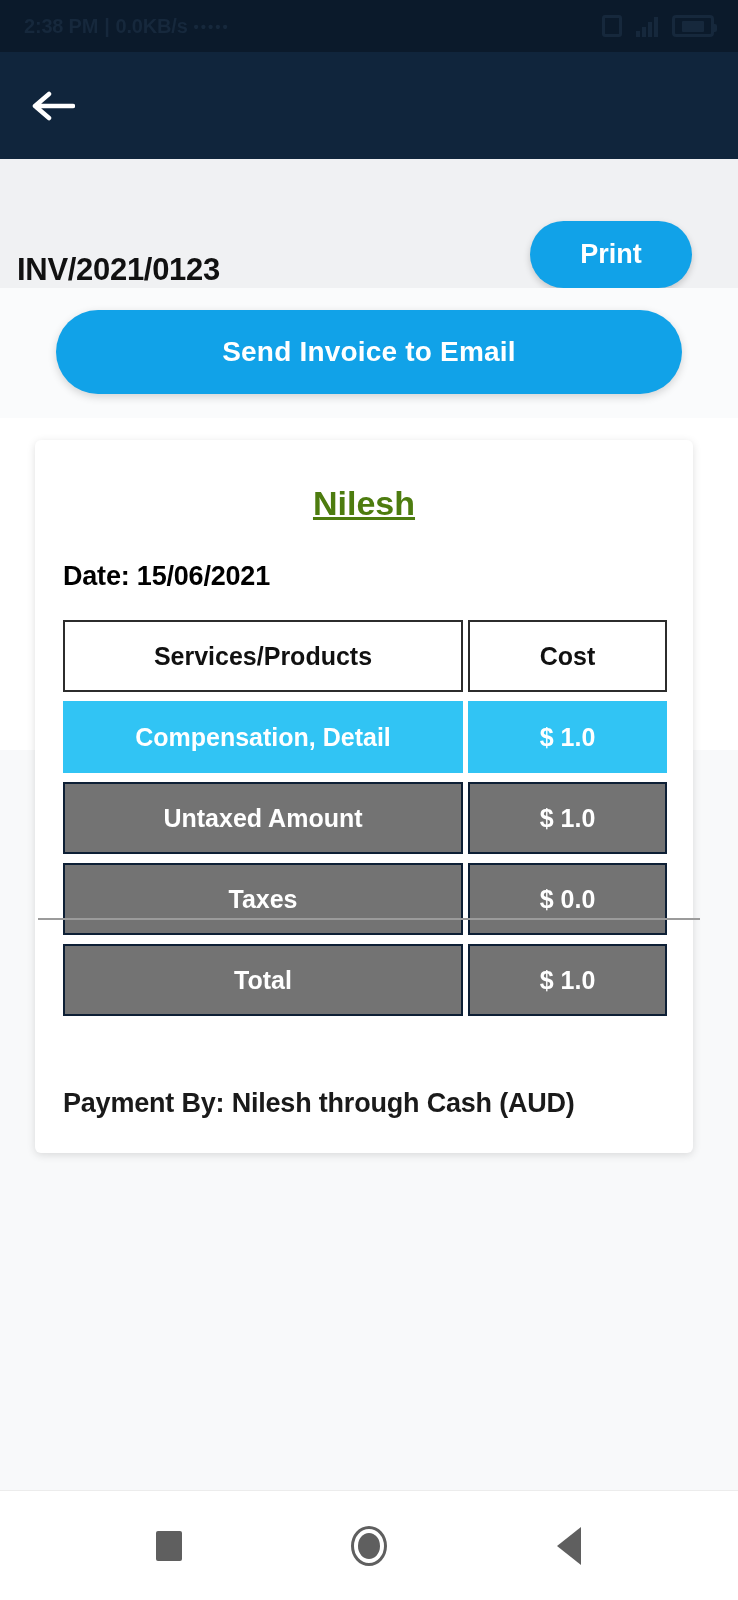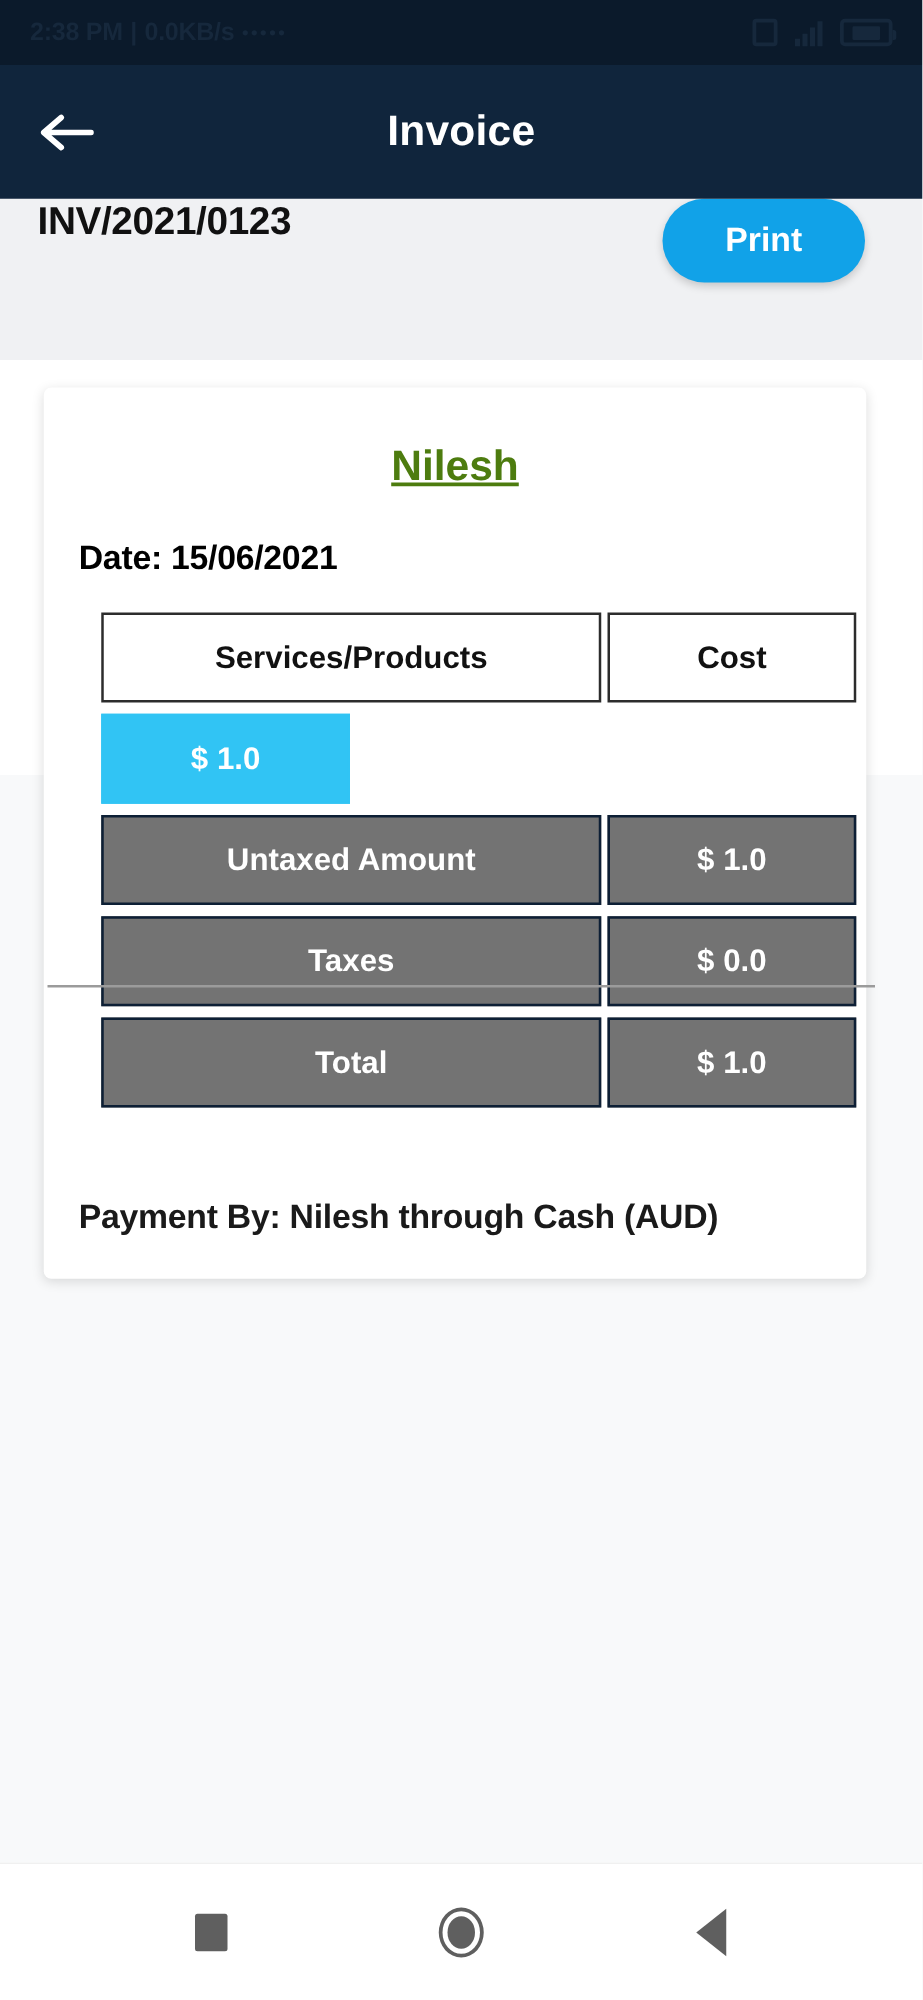--- a/index.html
+++ b/index.html
@@ -351,7 +351,6 @@
         <path d="M4 17 L18 5 M4 17 L18 29 M4 17 L42 17" stroke="#ffffff" stroke-width="4.5" fill="none" stroke-linecap="round" stroke-linejoin="round"></path>
       </svg>
     </div>
-    <div class="app-title">Invoice</div>
   </div>
 
   <div class="inv-bar">

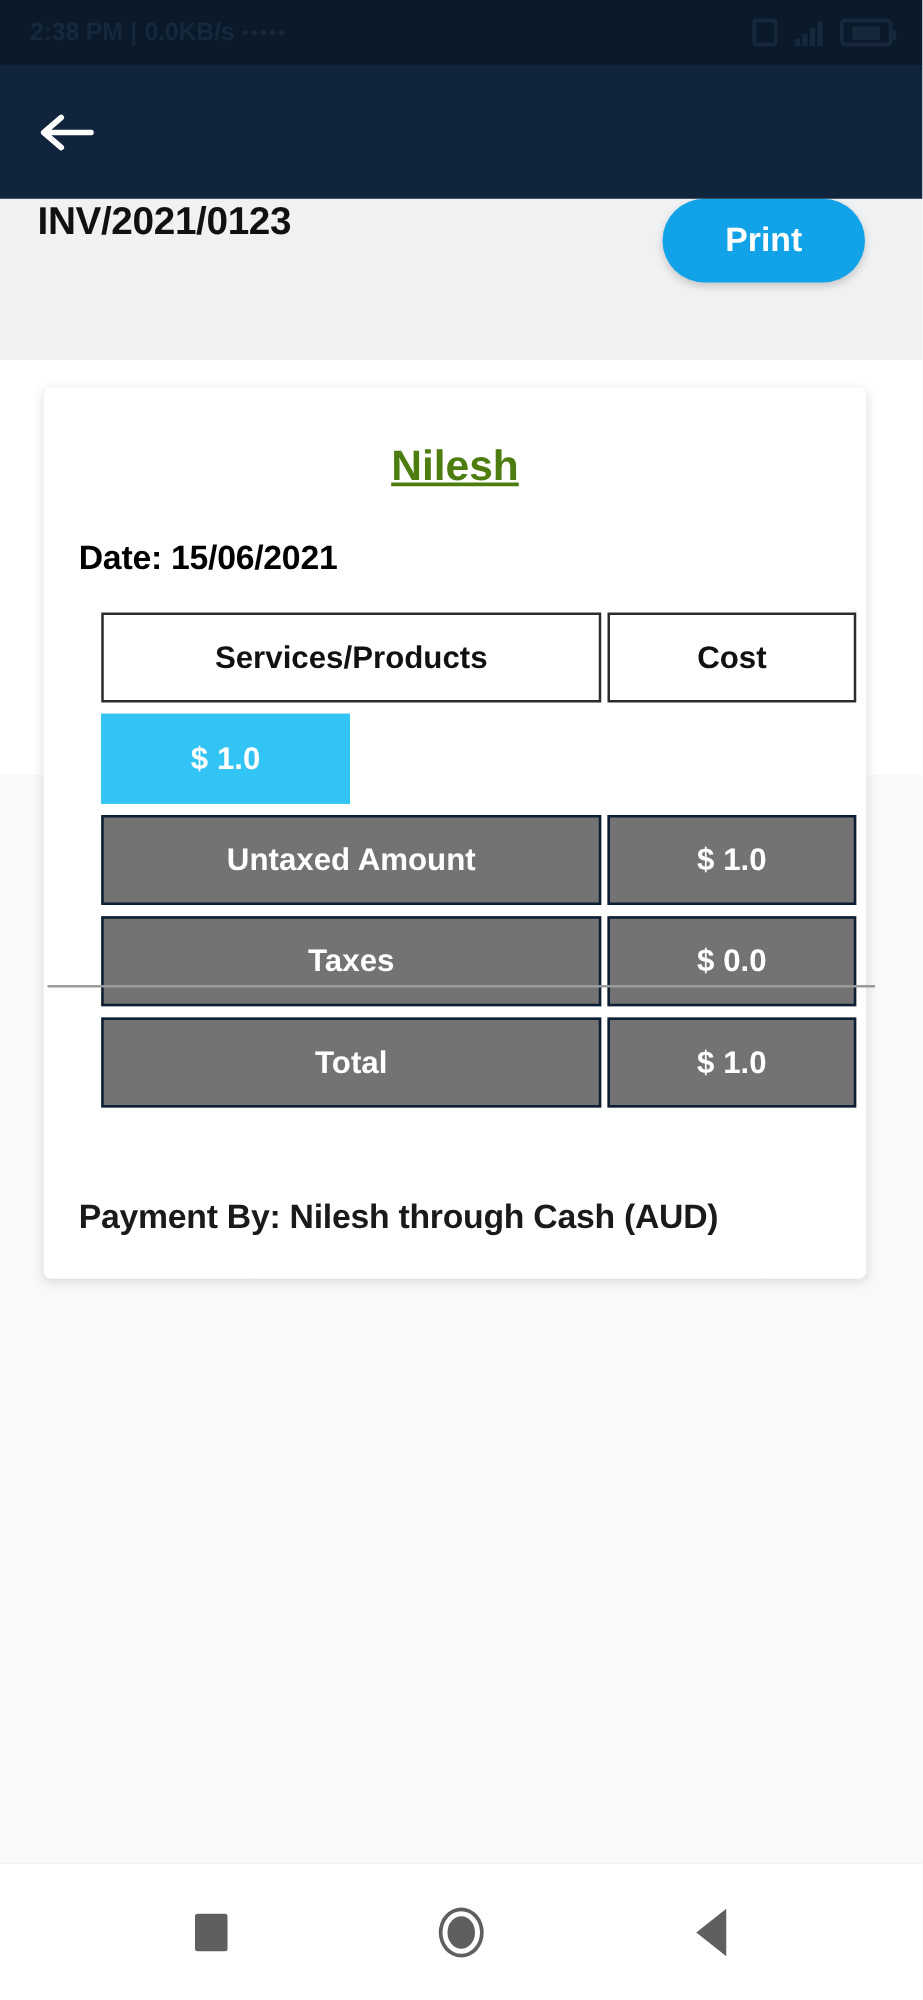--- a/index.html
+++ b/index.html
@@ -125,9 +125,9 @@
     height:129px;
     background:#f0f1f3;
     display:flex;
-    align-items:flex-start;
+    align-items:flex-end;
     justify-content:space-between;
-    padding:0 46px 0 30px;
+    padding:0 46px 0 17px;
     flex:0 0 auto;
   }
   .inv-number {

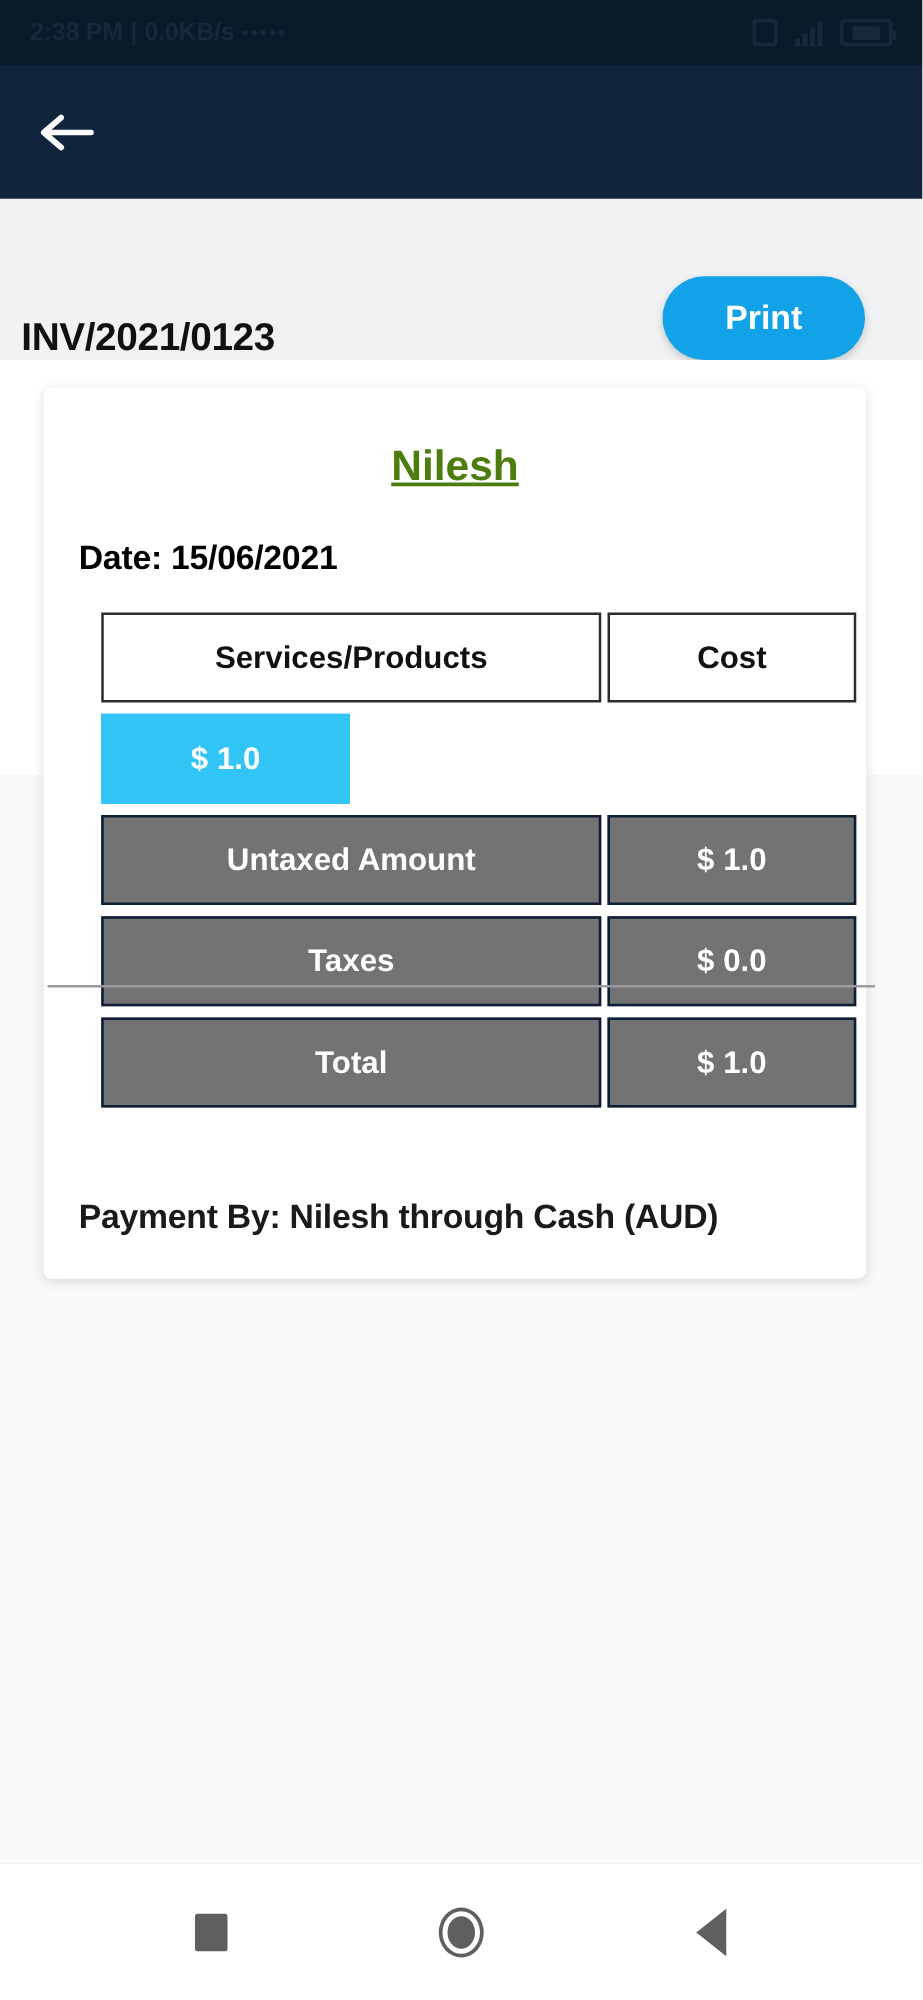--- a/index.html
+++ b/index.html
@@ -358,6 +358,9 @@
     <button class="print-btn">Print</button>
   </div>
 
+  <div class="send-wrap">
+    <button class="send-btn">Send Invoice to Email</button>
+  </div>
 
   <div class="body-area">
     <div class="white-band"></div>

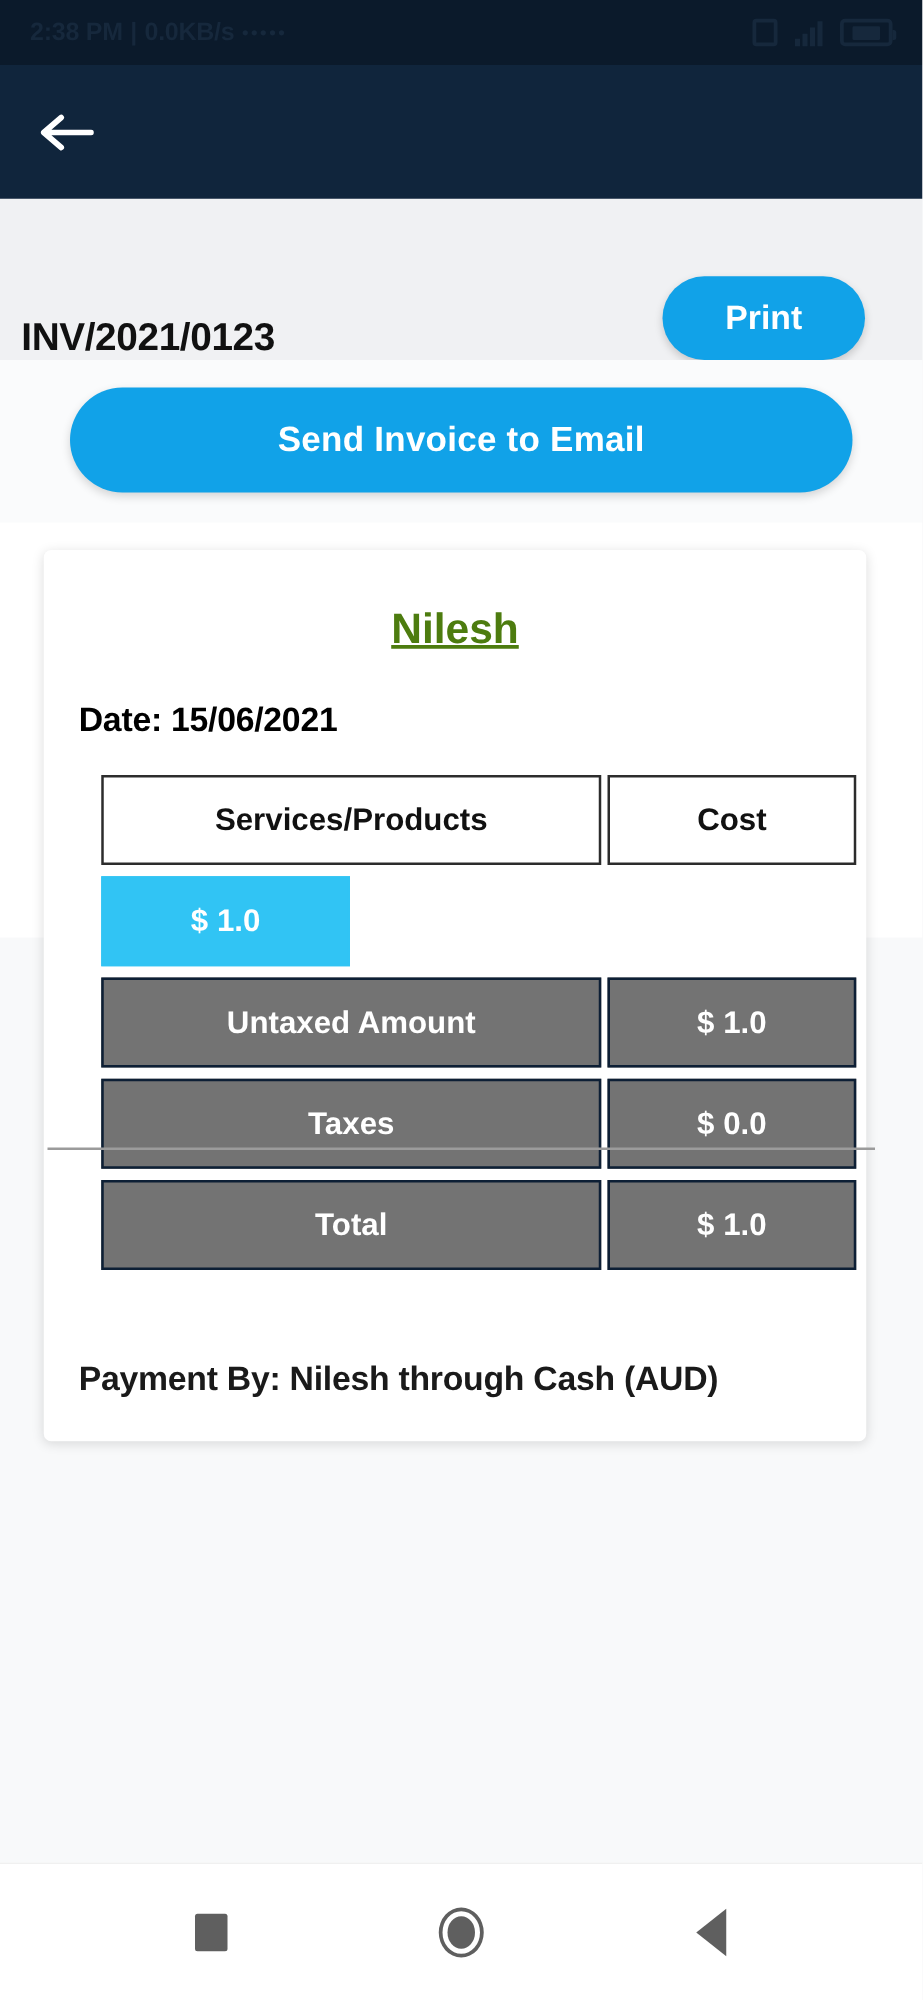--- a/index.html
+++ b/index.html
@@ -222,7 +222,6 @@
     display:flex;
     flex-direction:column;
     gap:9px;
-    margin-left:18px;
   }
   .row {
     display:flex;

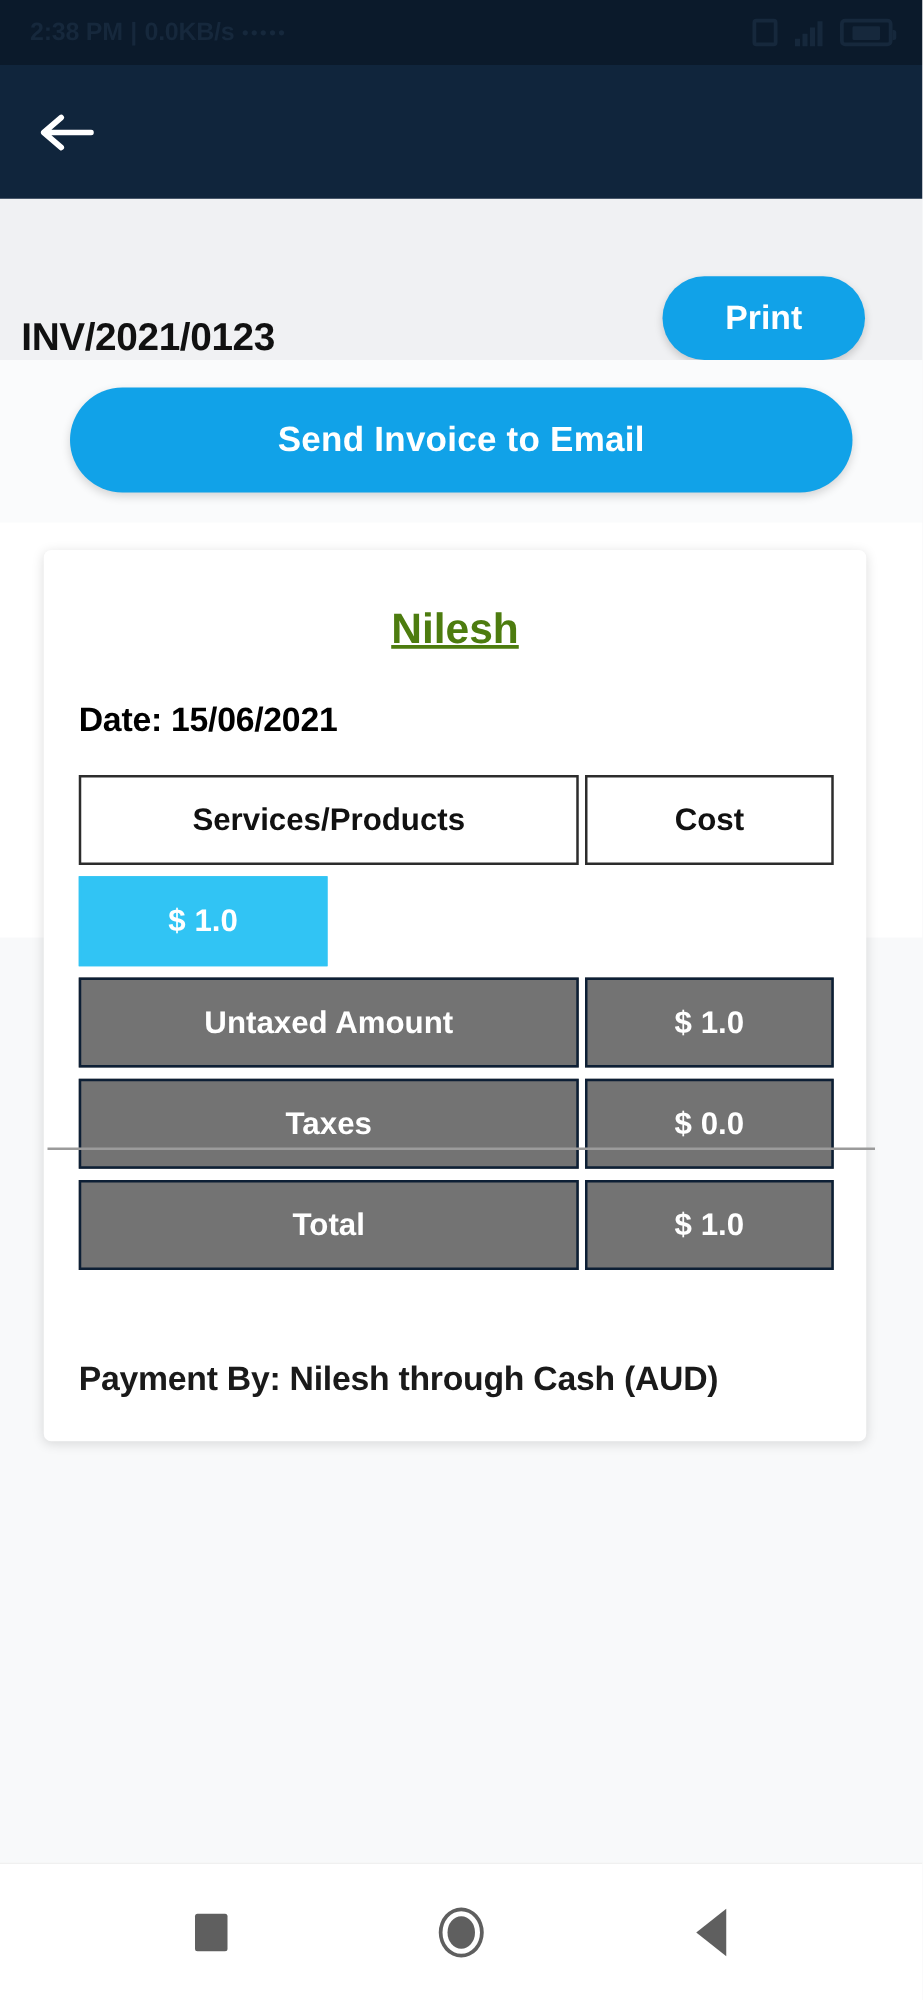--- a/index.html
+++ b/index.html
@@ -375,6 +375,7 @@
         </div>
 
         <div class="row highlight">
+          <div class="cell c-service">Compensation, Detail</div>
           <div class="cell c-cost">$ 1.0</div>
         </div>
 

